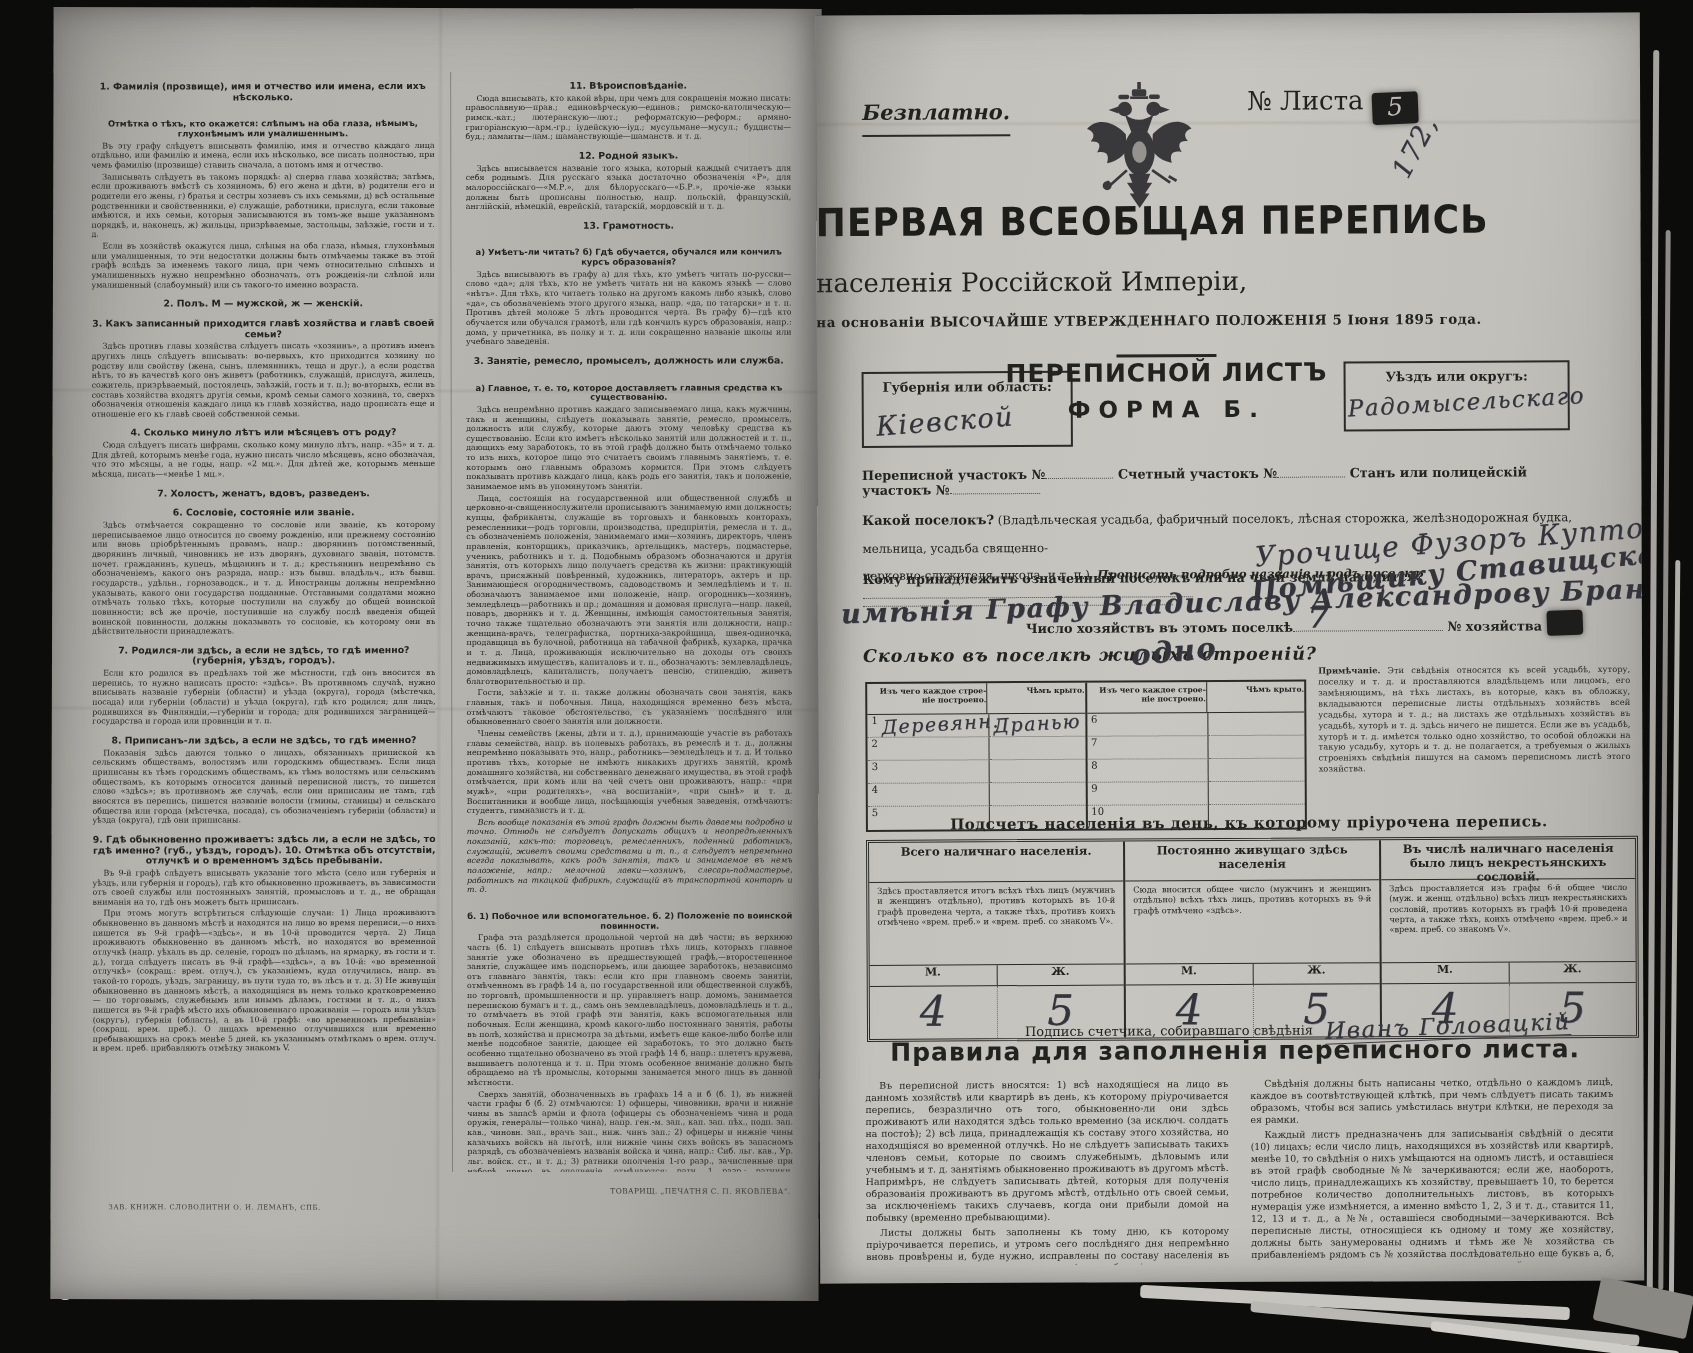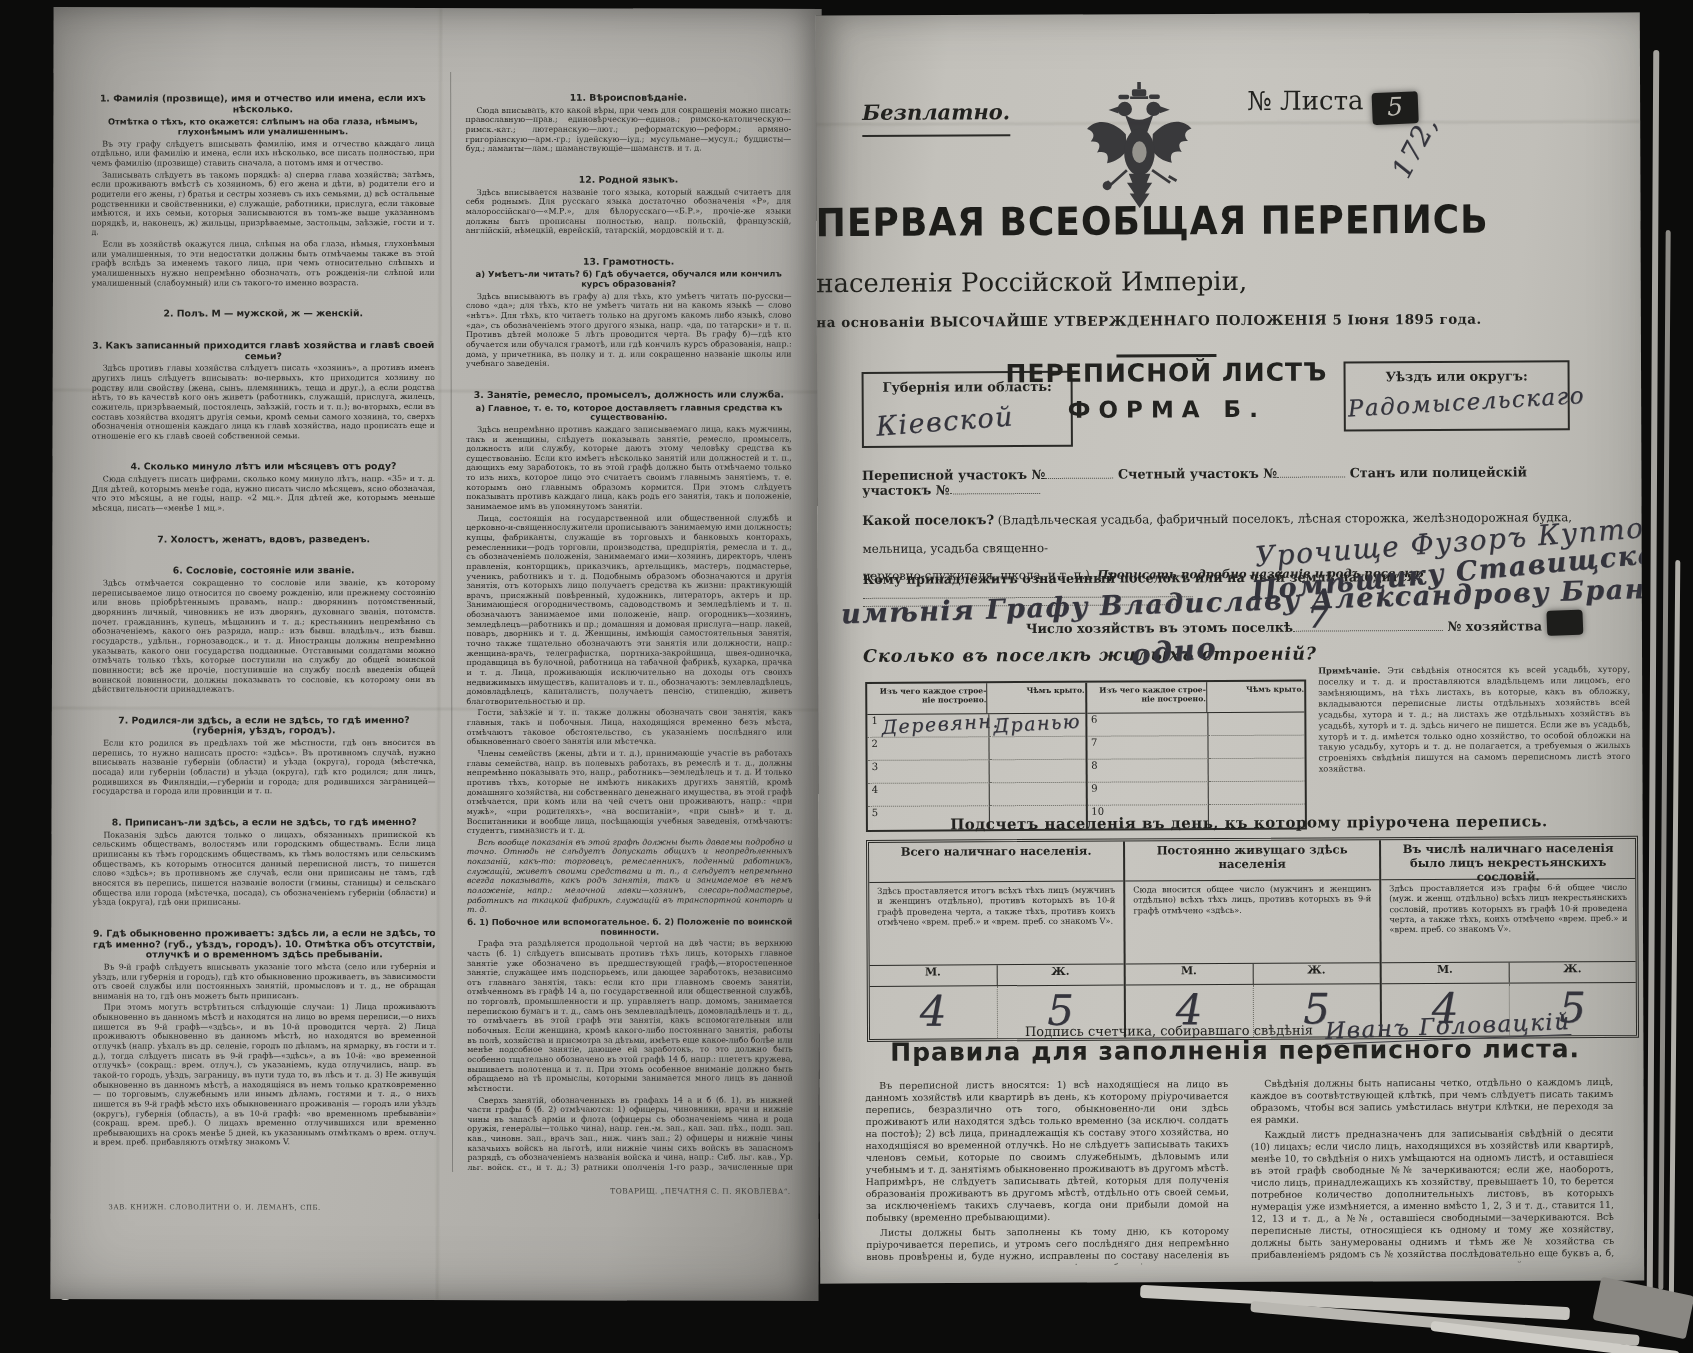--- a/index.html
+++ b/index.html
@@ -24,7 +24,7 @@
   .lcol.c2{width:330px;margin-left:16px;padding-left:14px;border-left:1px solid rgba(40,40,36,.35);}
   .lcol p{margin:0 0 2px 0;}
   .lcol p.pt{text-indent:11px;}
-  .lcol p.ph{font-weight:bold;text-align:center;font-size:9.3px;margin:21px 0 2px;
+  .lcol p.ph{font-weight:bold;text-align:center;font-size:9.3px;margin:9px 0 2px;
              font-family:"DejaVu Sans",sans-serif;line-height:1.15;}
   .lcol p.ph2{font-weight:bold;text-align:center;font-size:8.4px;margin:3px 0 2px;
              font-family:"DejaVu Sans",sans-serif;line-height:1.15;}

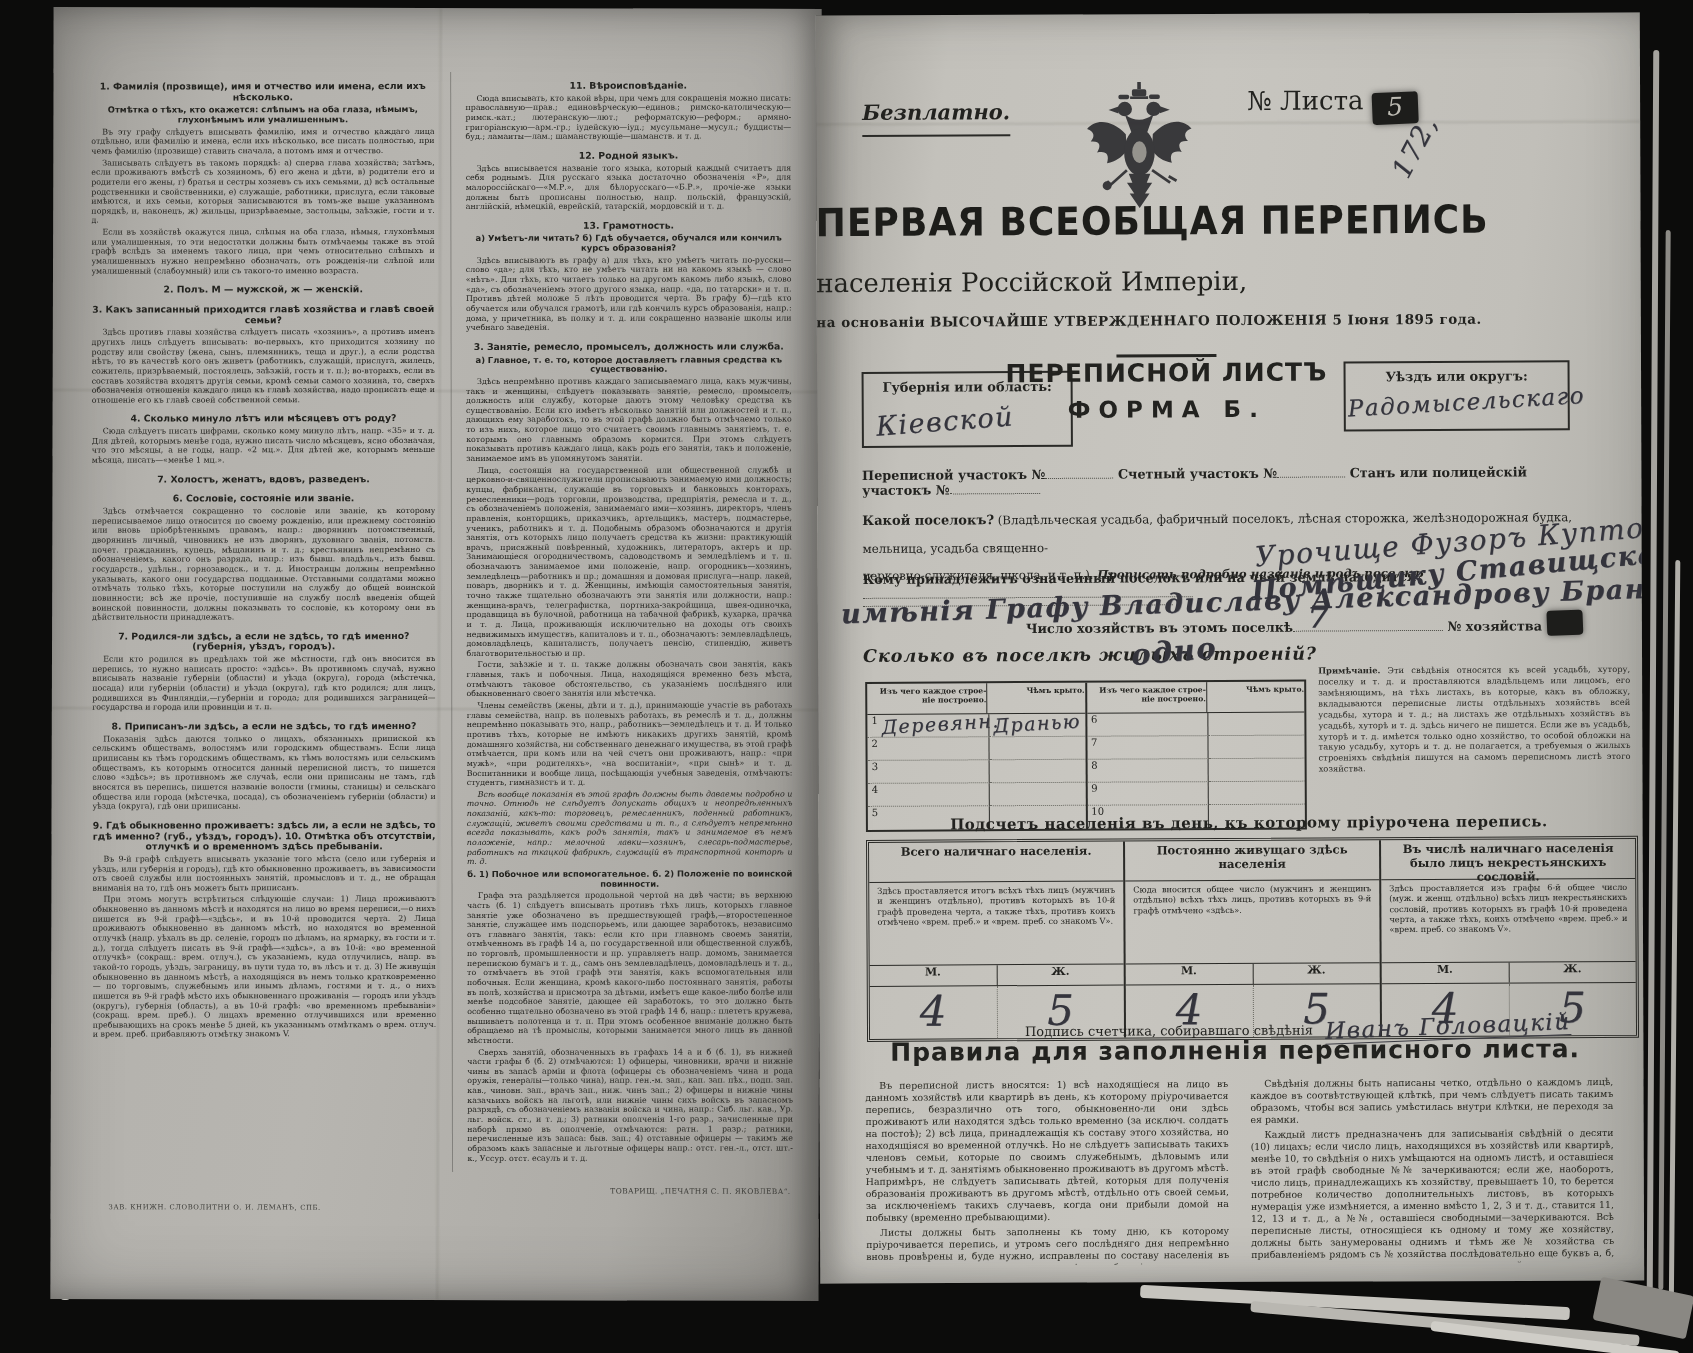--- a/index.html
+++ b/index.html
@@ -26,7 +26,7 @@
   .lcol p.pt{text-indent:11px;}
   .lcol p.ph{font-weight:bold;text-align:center;font-size:9.3px;margin:9px 0 2px;
              font-family:"DejaVu Sans",sans-serif;line-height:1.15;}
-  .lcol p.ph2{font-weight:bold;text-align:center;font-size:8.4px;margin:3px 0 2px;
+  .lcol p.ph2{font-weight:bold;text-align:center;font-size:8.4px;margin:17px 0 2px;
              font-family:"DejaVu Sans",sans-serif;line-height:1.15;}
   .lcol p.pi{font-style:italic;text-indent:11px;}
   .lp-foot1{position:absolute;left:58px;top:1196px;font-size:6.8px;letter-spacing:.6px;color:#3a3a36;}

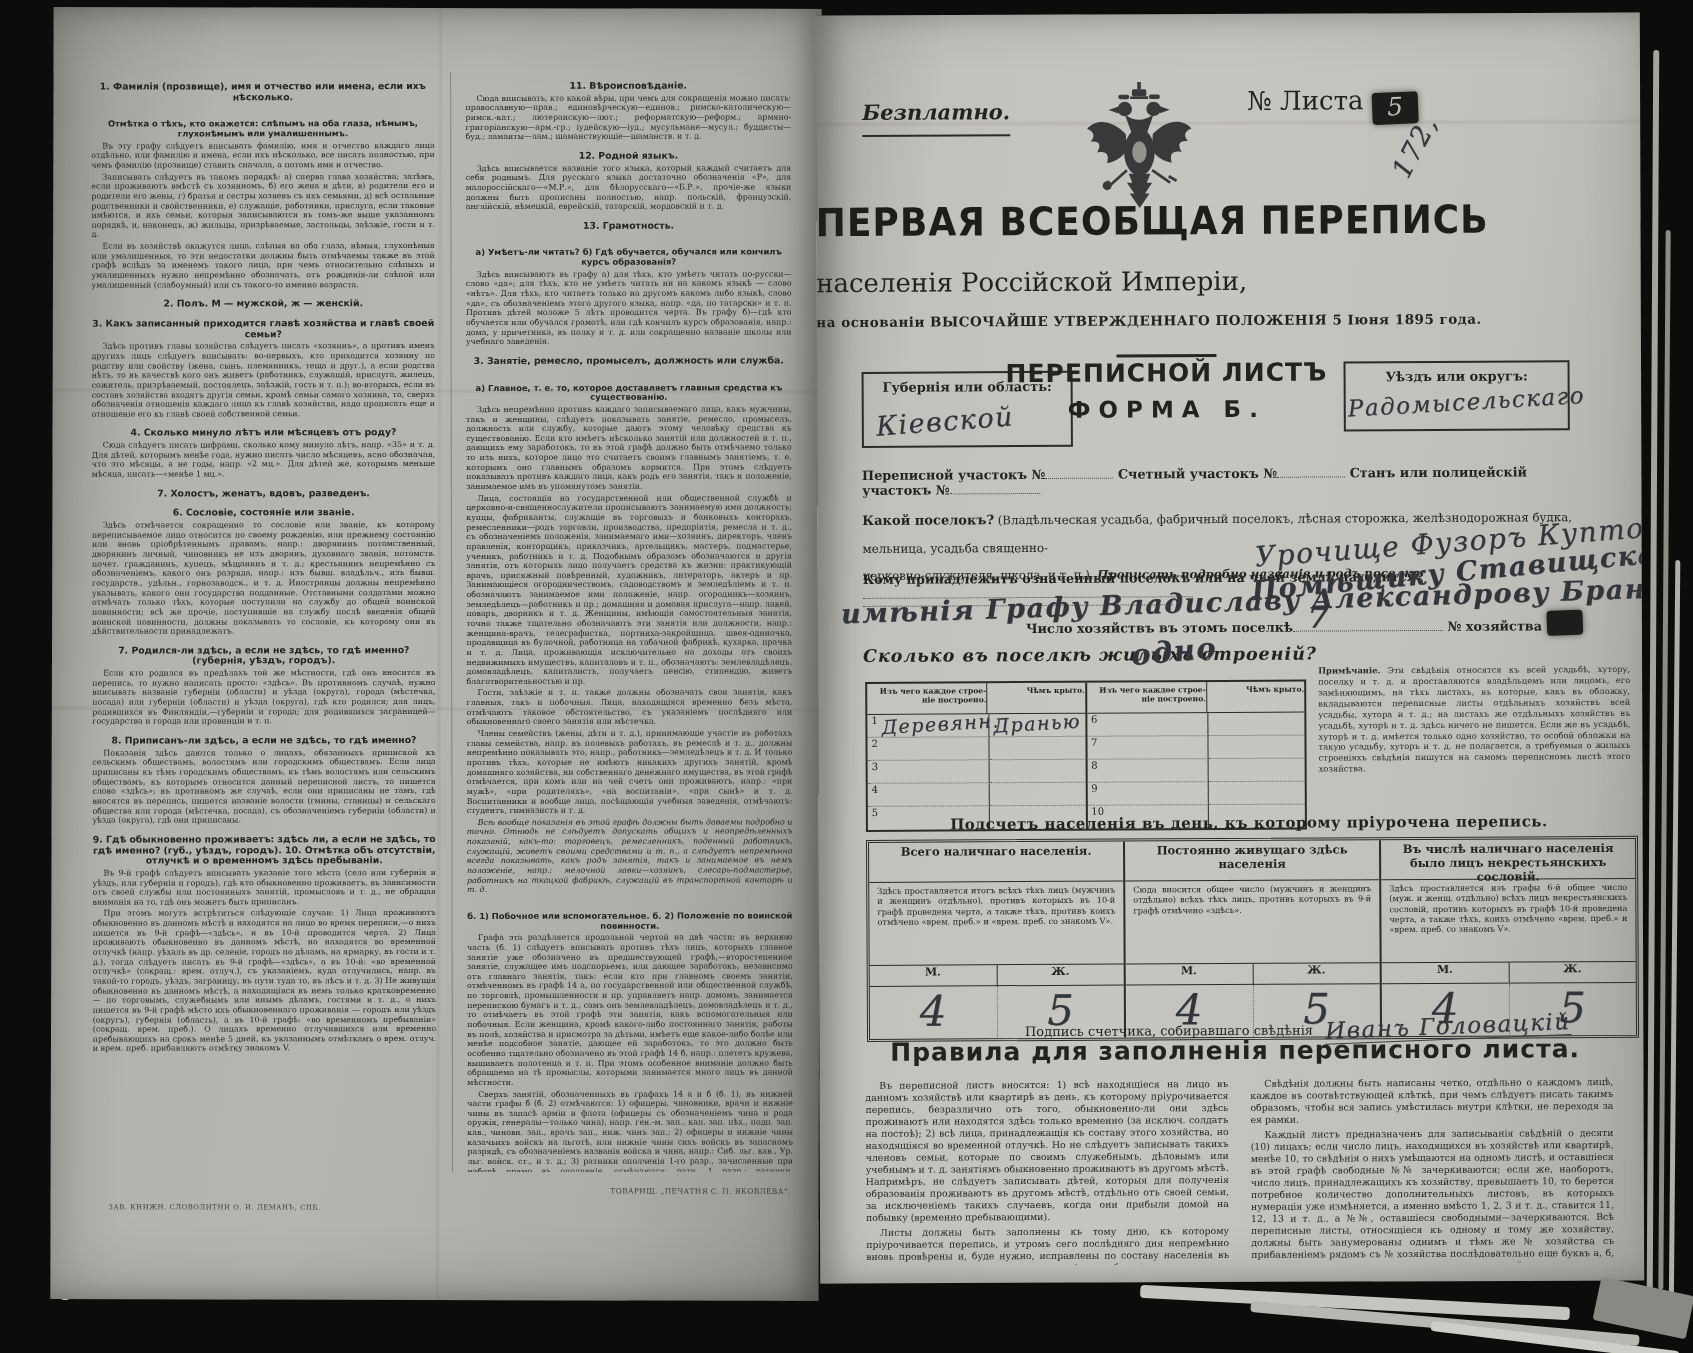--- a/index.html
+++ b/index.html
@@ -167,7 +167,7 @@
           <p class="ph2">а) Главное, т. е. то, которое доставляетъ главныя средства къ существованію.</p>
           <p class="pt">Здѣсь непремѣнно противъ каждаго записываемаго лица, какъ мужчины, такъ и женщины, слѣдуетъ показывать занятіе, ремесло, промыселъ, должность или службу, которые даютъ этому человѣку средства къ существованію. Если кто имѣетъ нѣсколько занятій или должностей и т. п., дающихъ ему заработокъ, то въ этой графѣ должно быть отмѣчаемо только то изъ нихъ, которое лицо это считаетъ своимъ главнымъ занятіемъ, т. е. которымъ оно главнымъ образомъ кормится. При этомъ слѣдуетъ показывать противъ каждаго лица, какъ родъ его занятія, такъ и положеніе, занимаемое имъ въ упомянутомъ занятіи.</p>
           <p class="pt">Лица, состоящія на государственной или общественной службѣ и церковно-и-священнослужители прописываютъ занимаемую ими должность; купцы, фабриканты, служащіе въ торговыхъ и банковыхъ конторахъ, ремесленники—родъ торговли, производства, предпріятія, ремесла и т. д., съ обозначеніемъ положенія, занимаемаго ими—хозяинъ, директоръ, членъ правленія, конторщикъ, приказчикъ, артельщикъ, мастеръ, подмастерье, ученикъ, работникъ и т. д. Подобнымъ образомъ обозначаются и другія занятія, отъ которыхъ лицо получаетъ средства къ жизни: практикующій врачъ, присяжный повѣренный, художникъ, литераторъ, актеръ и пр. Занимающіеся огородничествомъ, садоводствомъ и земледѣліемъ и т. п. обозначаютъ занимаемое ими положеніе, напр. огородникъ—хозяинъ, земледѣлецъ—работникъ и пр.; домашняя и домовая прислуга—напр. лакей, поваръ, дворникъ и т. д. Женщины, имѣющія самостоятельныя занятія, точно также тщательно обозначаютъ эти занятія или должности, напр.: женщина-врачъ, телеграфистка, портниха-закройщица, швея-одиночка, продавщица въ булочной, работница на табачной фабрикѣ, кухарка, прачка и т. д. Лица, проживающія исключительно на доходы отъ своихъ недвижимыхъ имуществъ, капиталовъ и т. п., обозначаютъ: землевладѣлецъ, домовладѣлецъ, капиталистъ, получаетъ пенсію, стипендію, живетъ благотворительностью и пр.</p>
-          <p class="pt">Гости, заѣзжіе и т. п. также должны обозначать свои занятія, какъ главныя, такъ и побочныя. Лица, находящіяся временно безъ мѣста, отмѣчаютъ таковое обстоятельство, съ указаніемъ послѣдняго или обыкновеннаго своего занятія или мѣстечка.</p>
+          <p class="pt">Гости, заѣзжіе и т. п. также должны обозначать свои занятія, какъ главныя, такъ и побочныя. Лица, находящіяся временно безъ мѣста, отмѣчаютъ таковое обстоятельство, съ указаніемъ послѣдняго или обыкновеннаго своего занятія или должности.</p>
           <p class="pt">Члены семействъ (жены, дѣти и т. д.), принимающіе участіе въ работахъ главы семейства, напр. въ полевыхъ работахъ, въ ремеслѣ и т. д., должны непремѣнно показывать это, напр., работникъ—земледѣлецъ и т. д. И только противъ тѣхъ, которые не имѣютъ никакихъ другихъ занятій, кромѣ домашняго хозяйства, ни собственнаго денежнаго имущества, въ этой графѣ отмѣчается, при комъ или на чей счетъ они проживаютъ, напр.: «при мужѣ», «при родителяхъ», «на воспитаніи», «при сынѣ» и т. д. Воспитанники и вообще лица, посѣщающія учебныя заведенія, отмѣчаютъ: студентъ, гимназистъ и т. д.</p>
           <p class="pi">Всѣ вообще показанія въ этой графѣ должны быть даваемы подробно и точно. Отнюдь не слѣдуетъ допускать общихъ и неопредѣленныхъ показаній, какъ-то: торговецъ, ремесленникъ, поденный работникъ, служащій, живетъ своими средствами и т. п., а слѣдуетъ непремѣнно всегда показывать, какъ родъ занятія, такъ и занимаемое въ немъ положеніе, напр.: мелочной лавки—хозяинъ, слесарь-подмастерье, работникъ на ткацкой фабрикѣ, служащій въ транспортной конторѣ и т. д.</p>
           <p class="ph2">б. 1) Побочное или вспомогательное.  б. 2) Положеніе по воинской повинности.</p>

